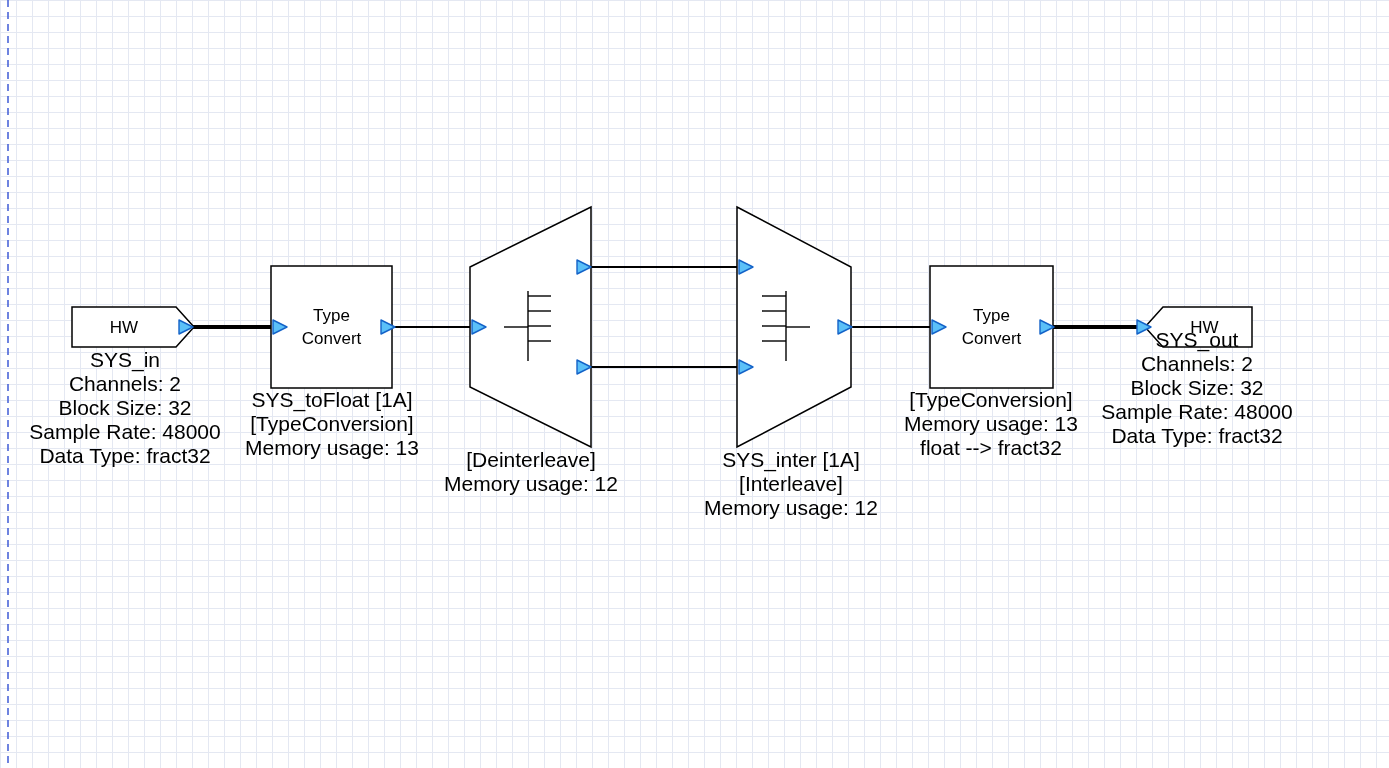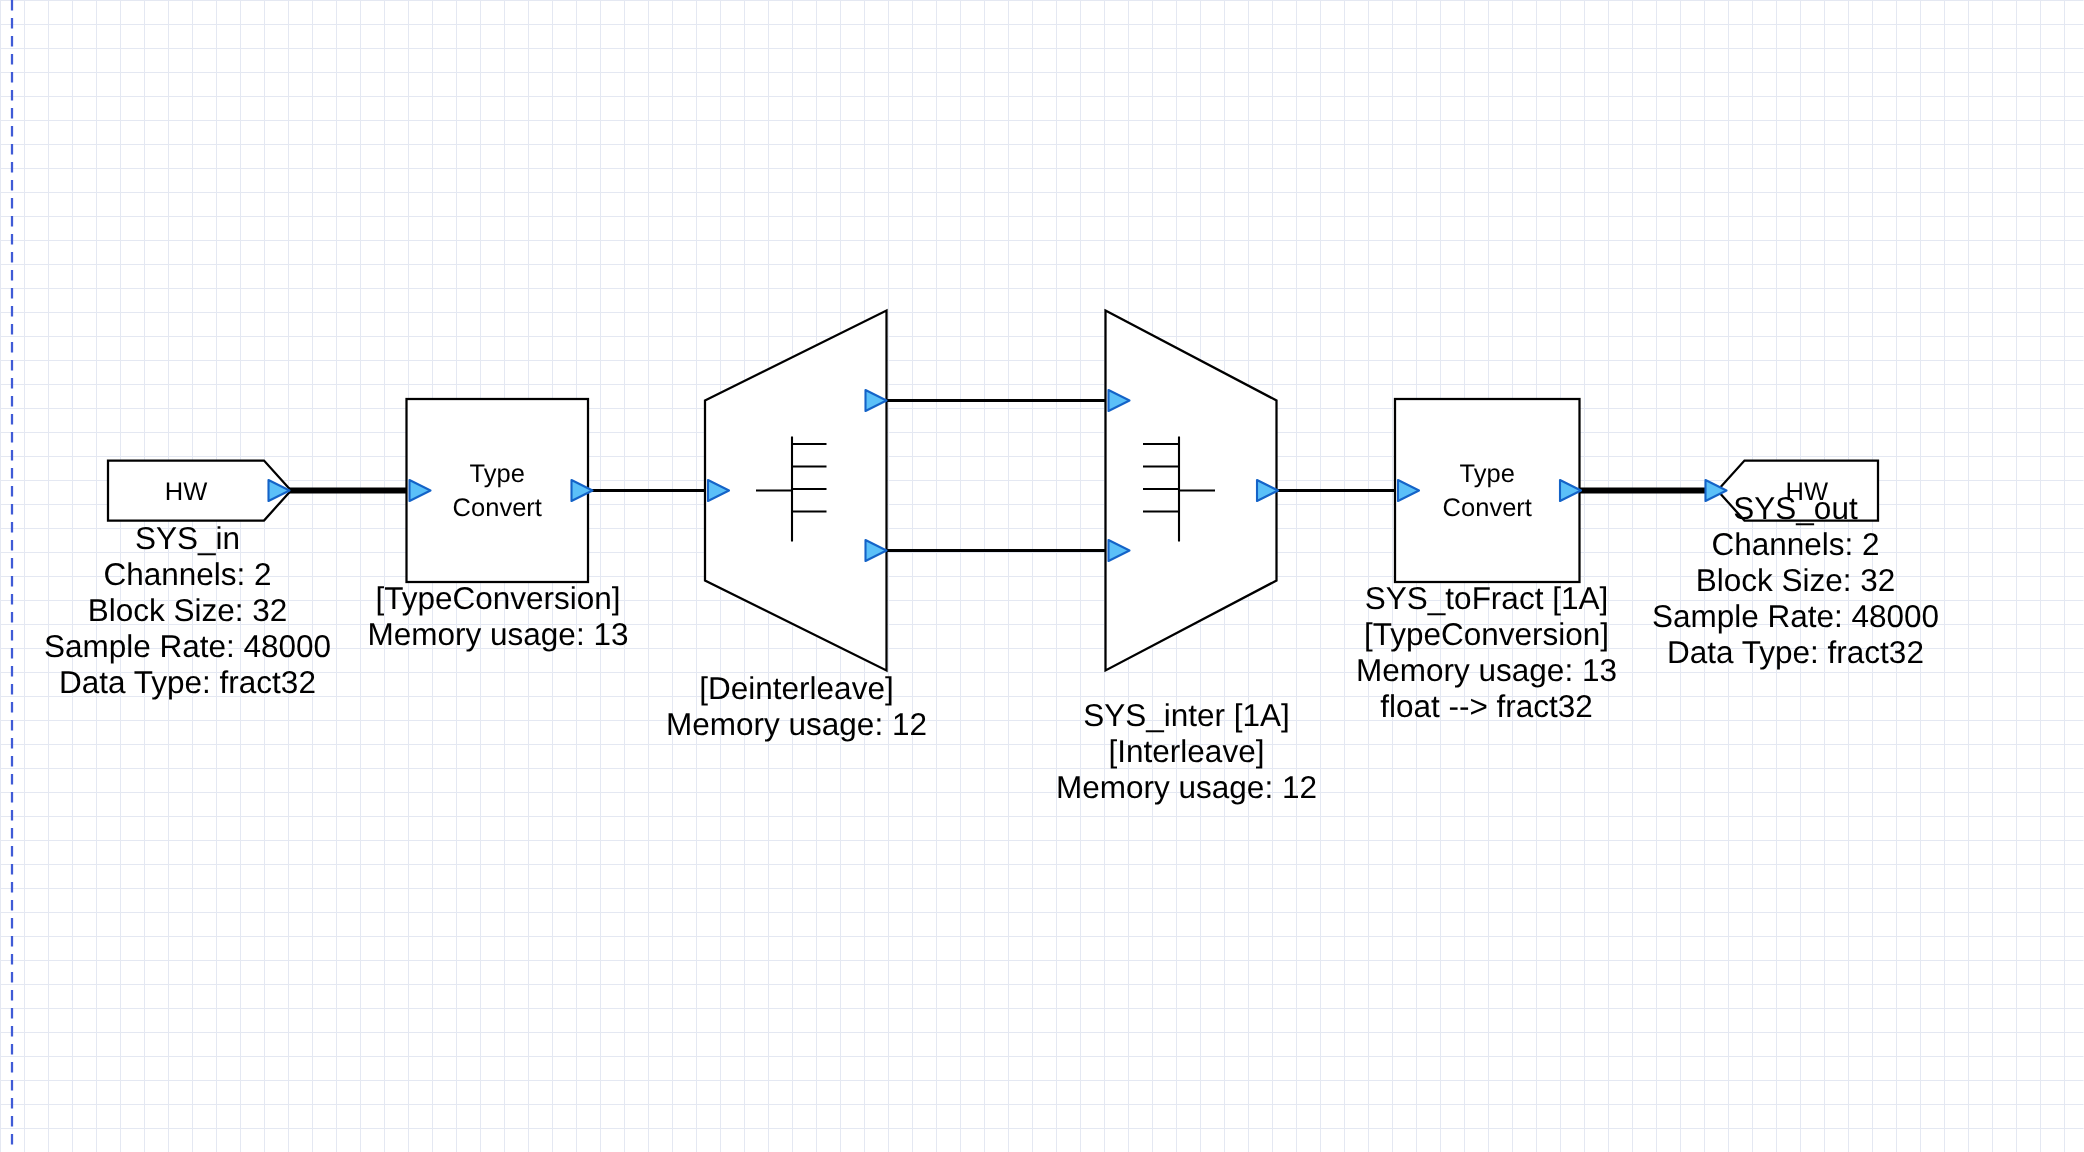--- a/index.html
+++ b/index.html
@@ -96,6 +96,7 @@
 </div>
 
 <div class="label-stack" style="left:222px; top:388px; width:220px;">
+  <div>SYS_toFloat [1A]</div>
   <div>[TypeConversion]</div>
   <div>Memory usage: 13</div>
 </div>

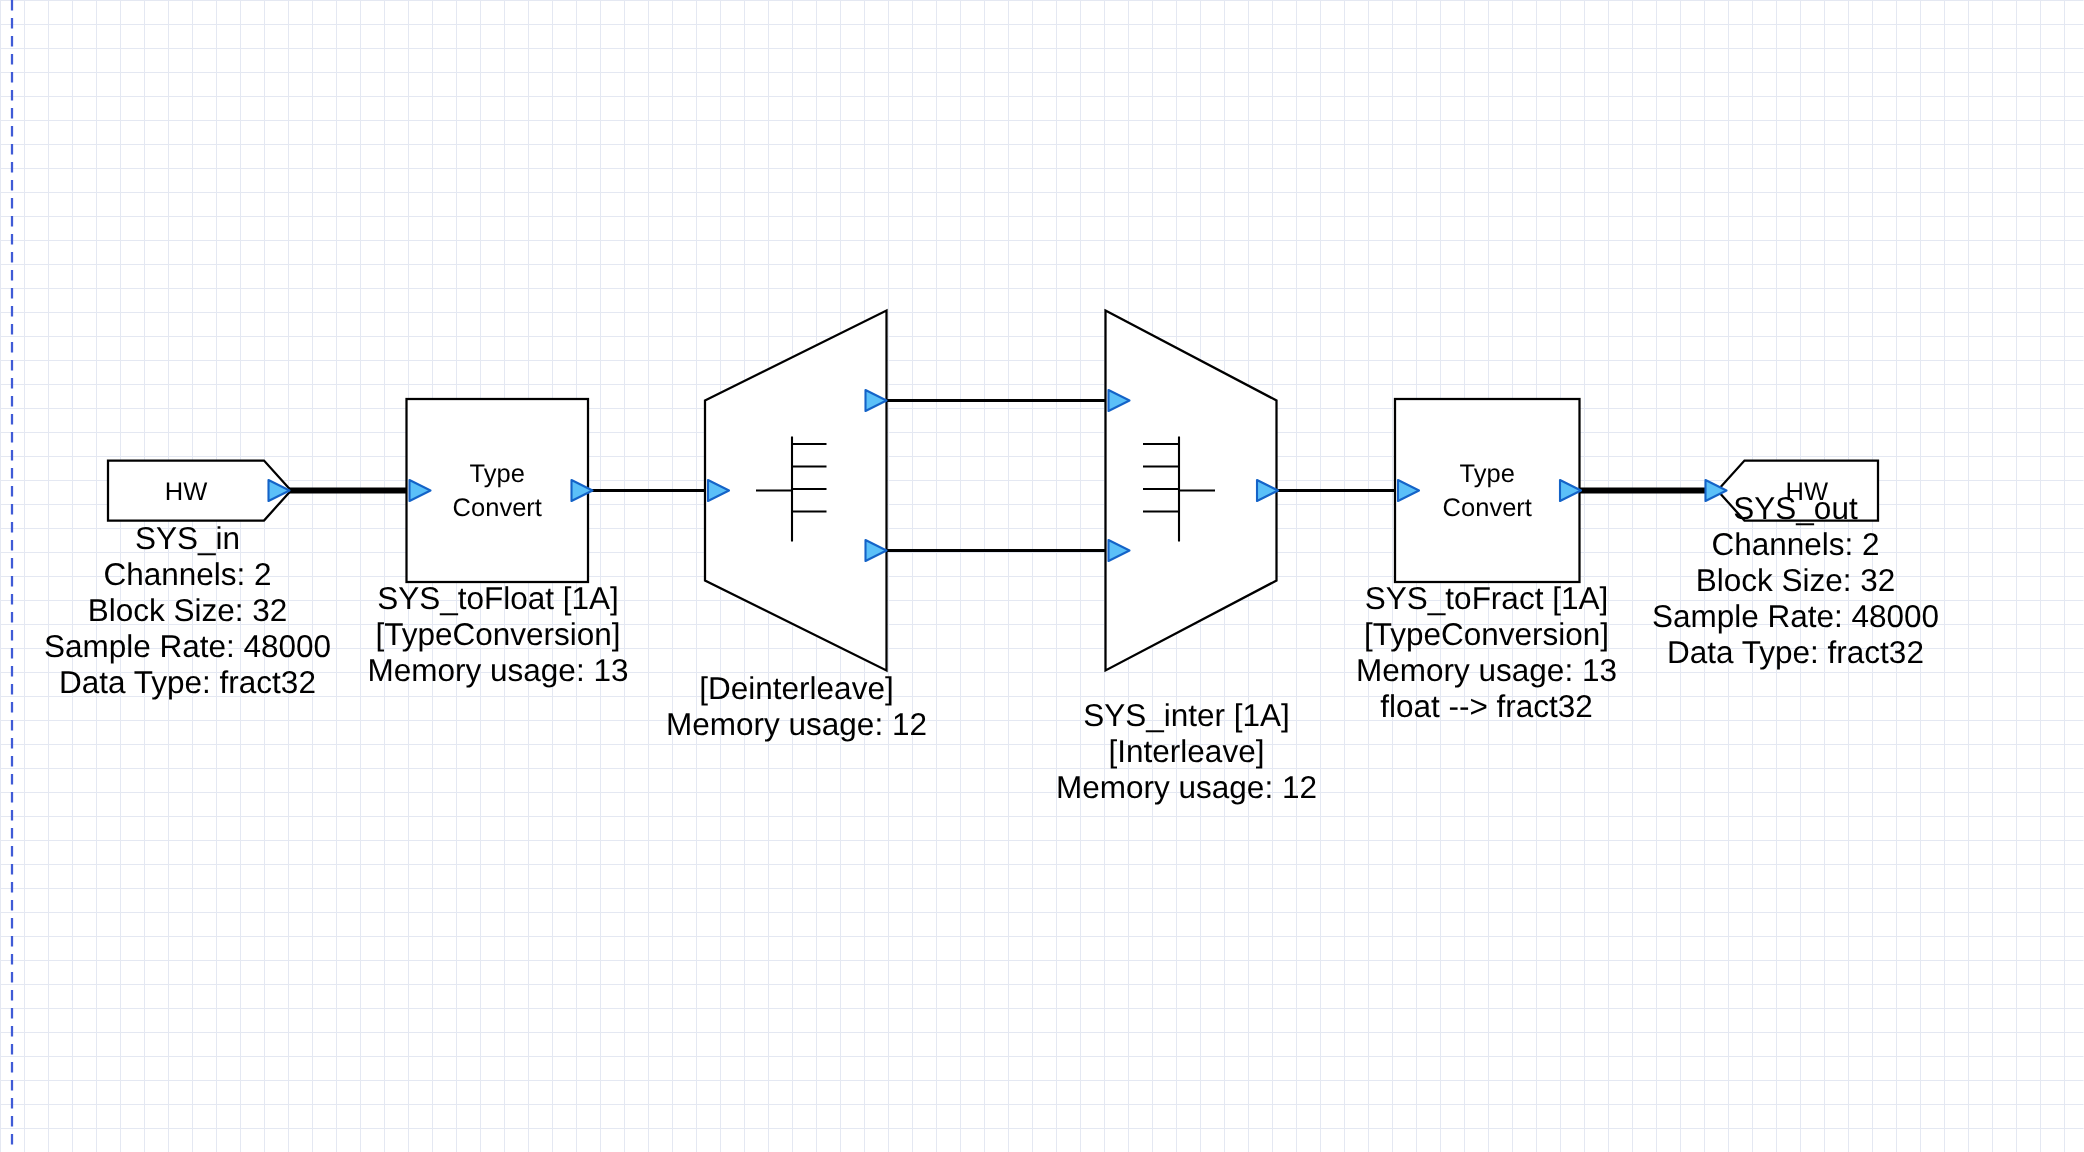--- a/index.html
+++ b/index.html
@@ -113,7 +113,6 @@
 </div>
 
 <div class="label-stack" style="left:881px; top:388px; width:220px;">
-  <div>SYS_toFract [1A]</div>
   <div>[TypeConversion]</div>
   <div>Memory usage: 13</div>
   <div>float --&gt; fract32</div>

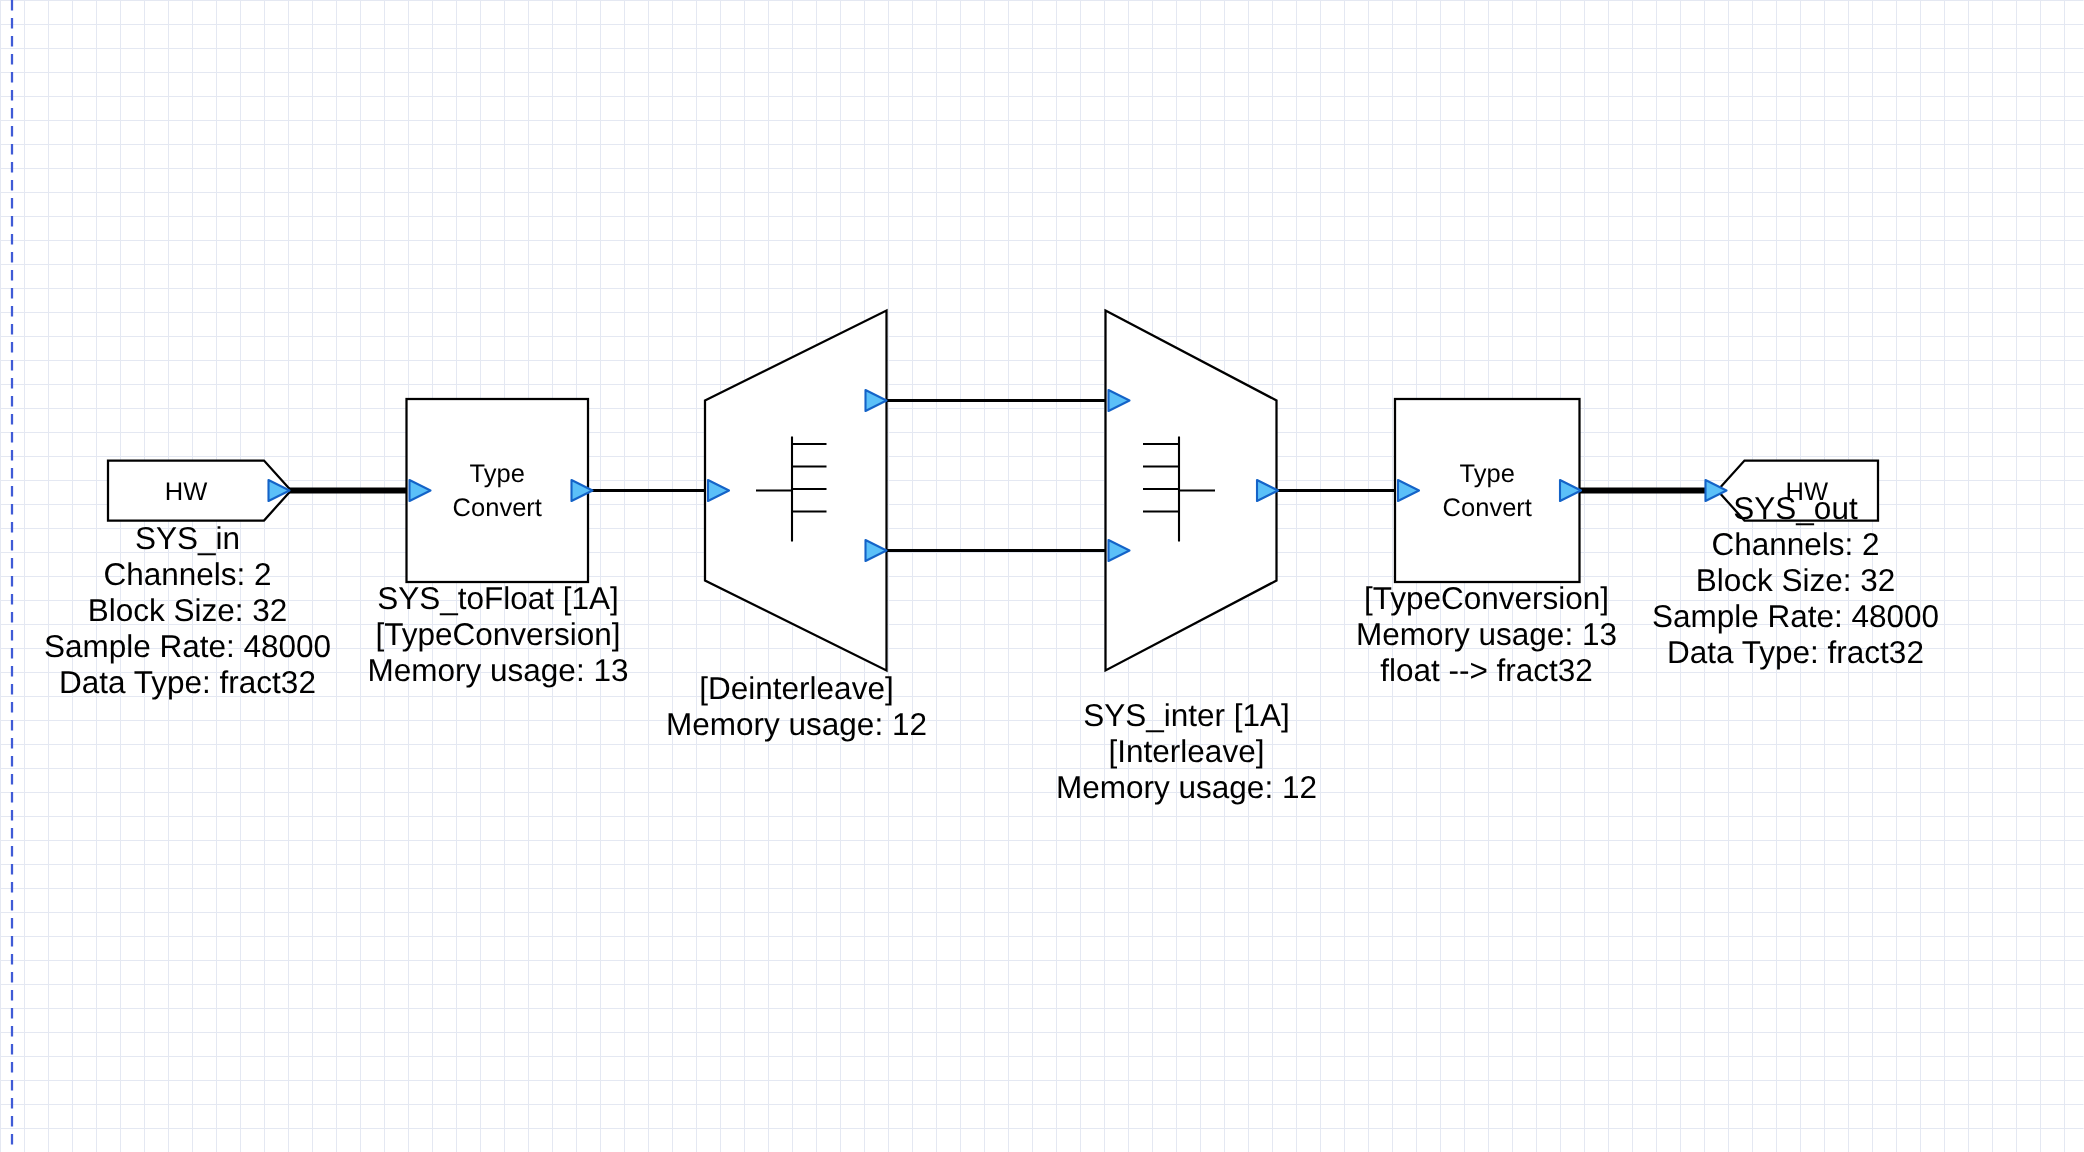--- a/index.html
+++ b/index.html
@@ -106,7 +106,7 @@
   <div>Memory usage: 12</div>
 </div>
 
-<div class="label-stack" style="left:681px; top:448px; width:220px;margin-top:18px;">
+<div class="label-stack" style="left:681px; top:448px; width:220px;">
   <div>SYS_inter [1A]</div>
   <div>[Interleave]</div>
   <div>Memory usage: 12</div>

